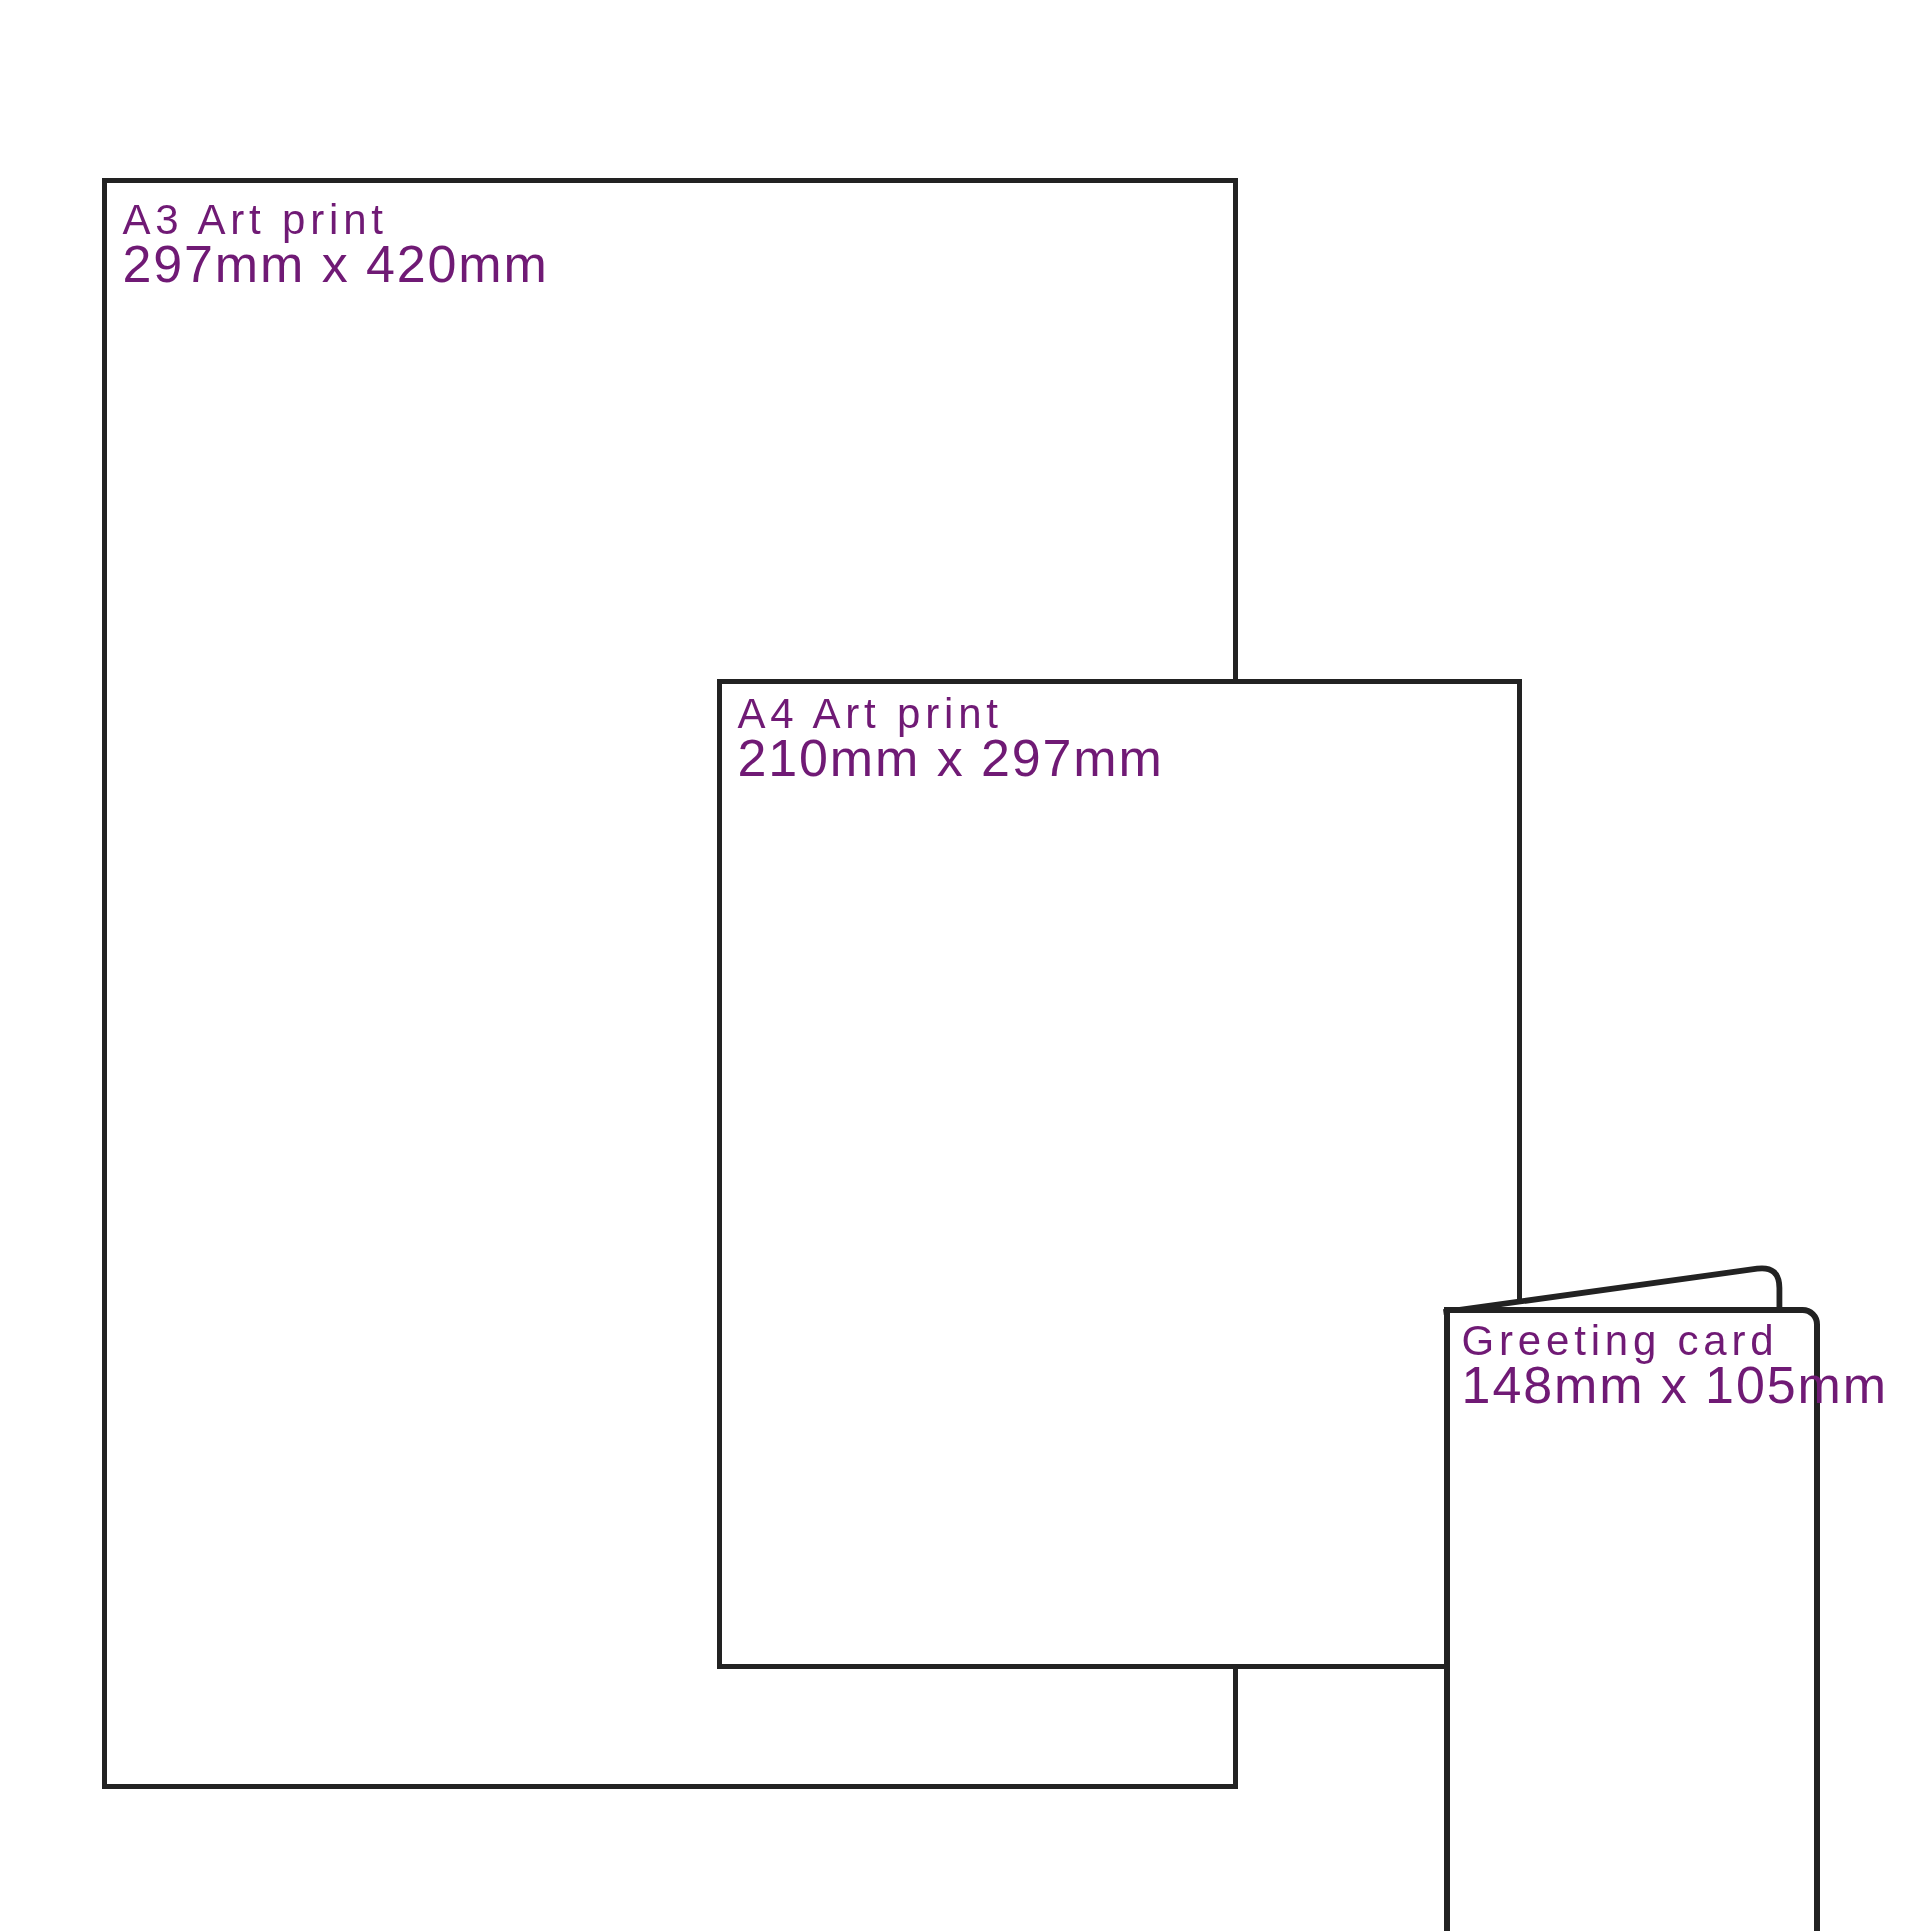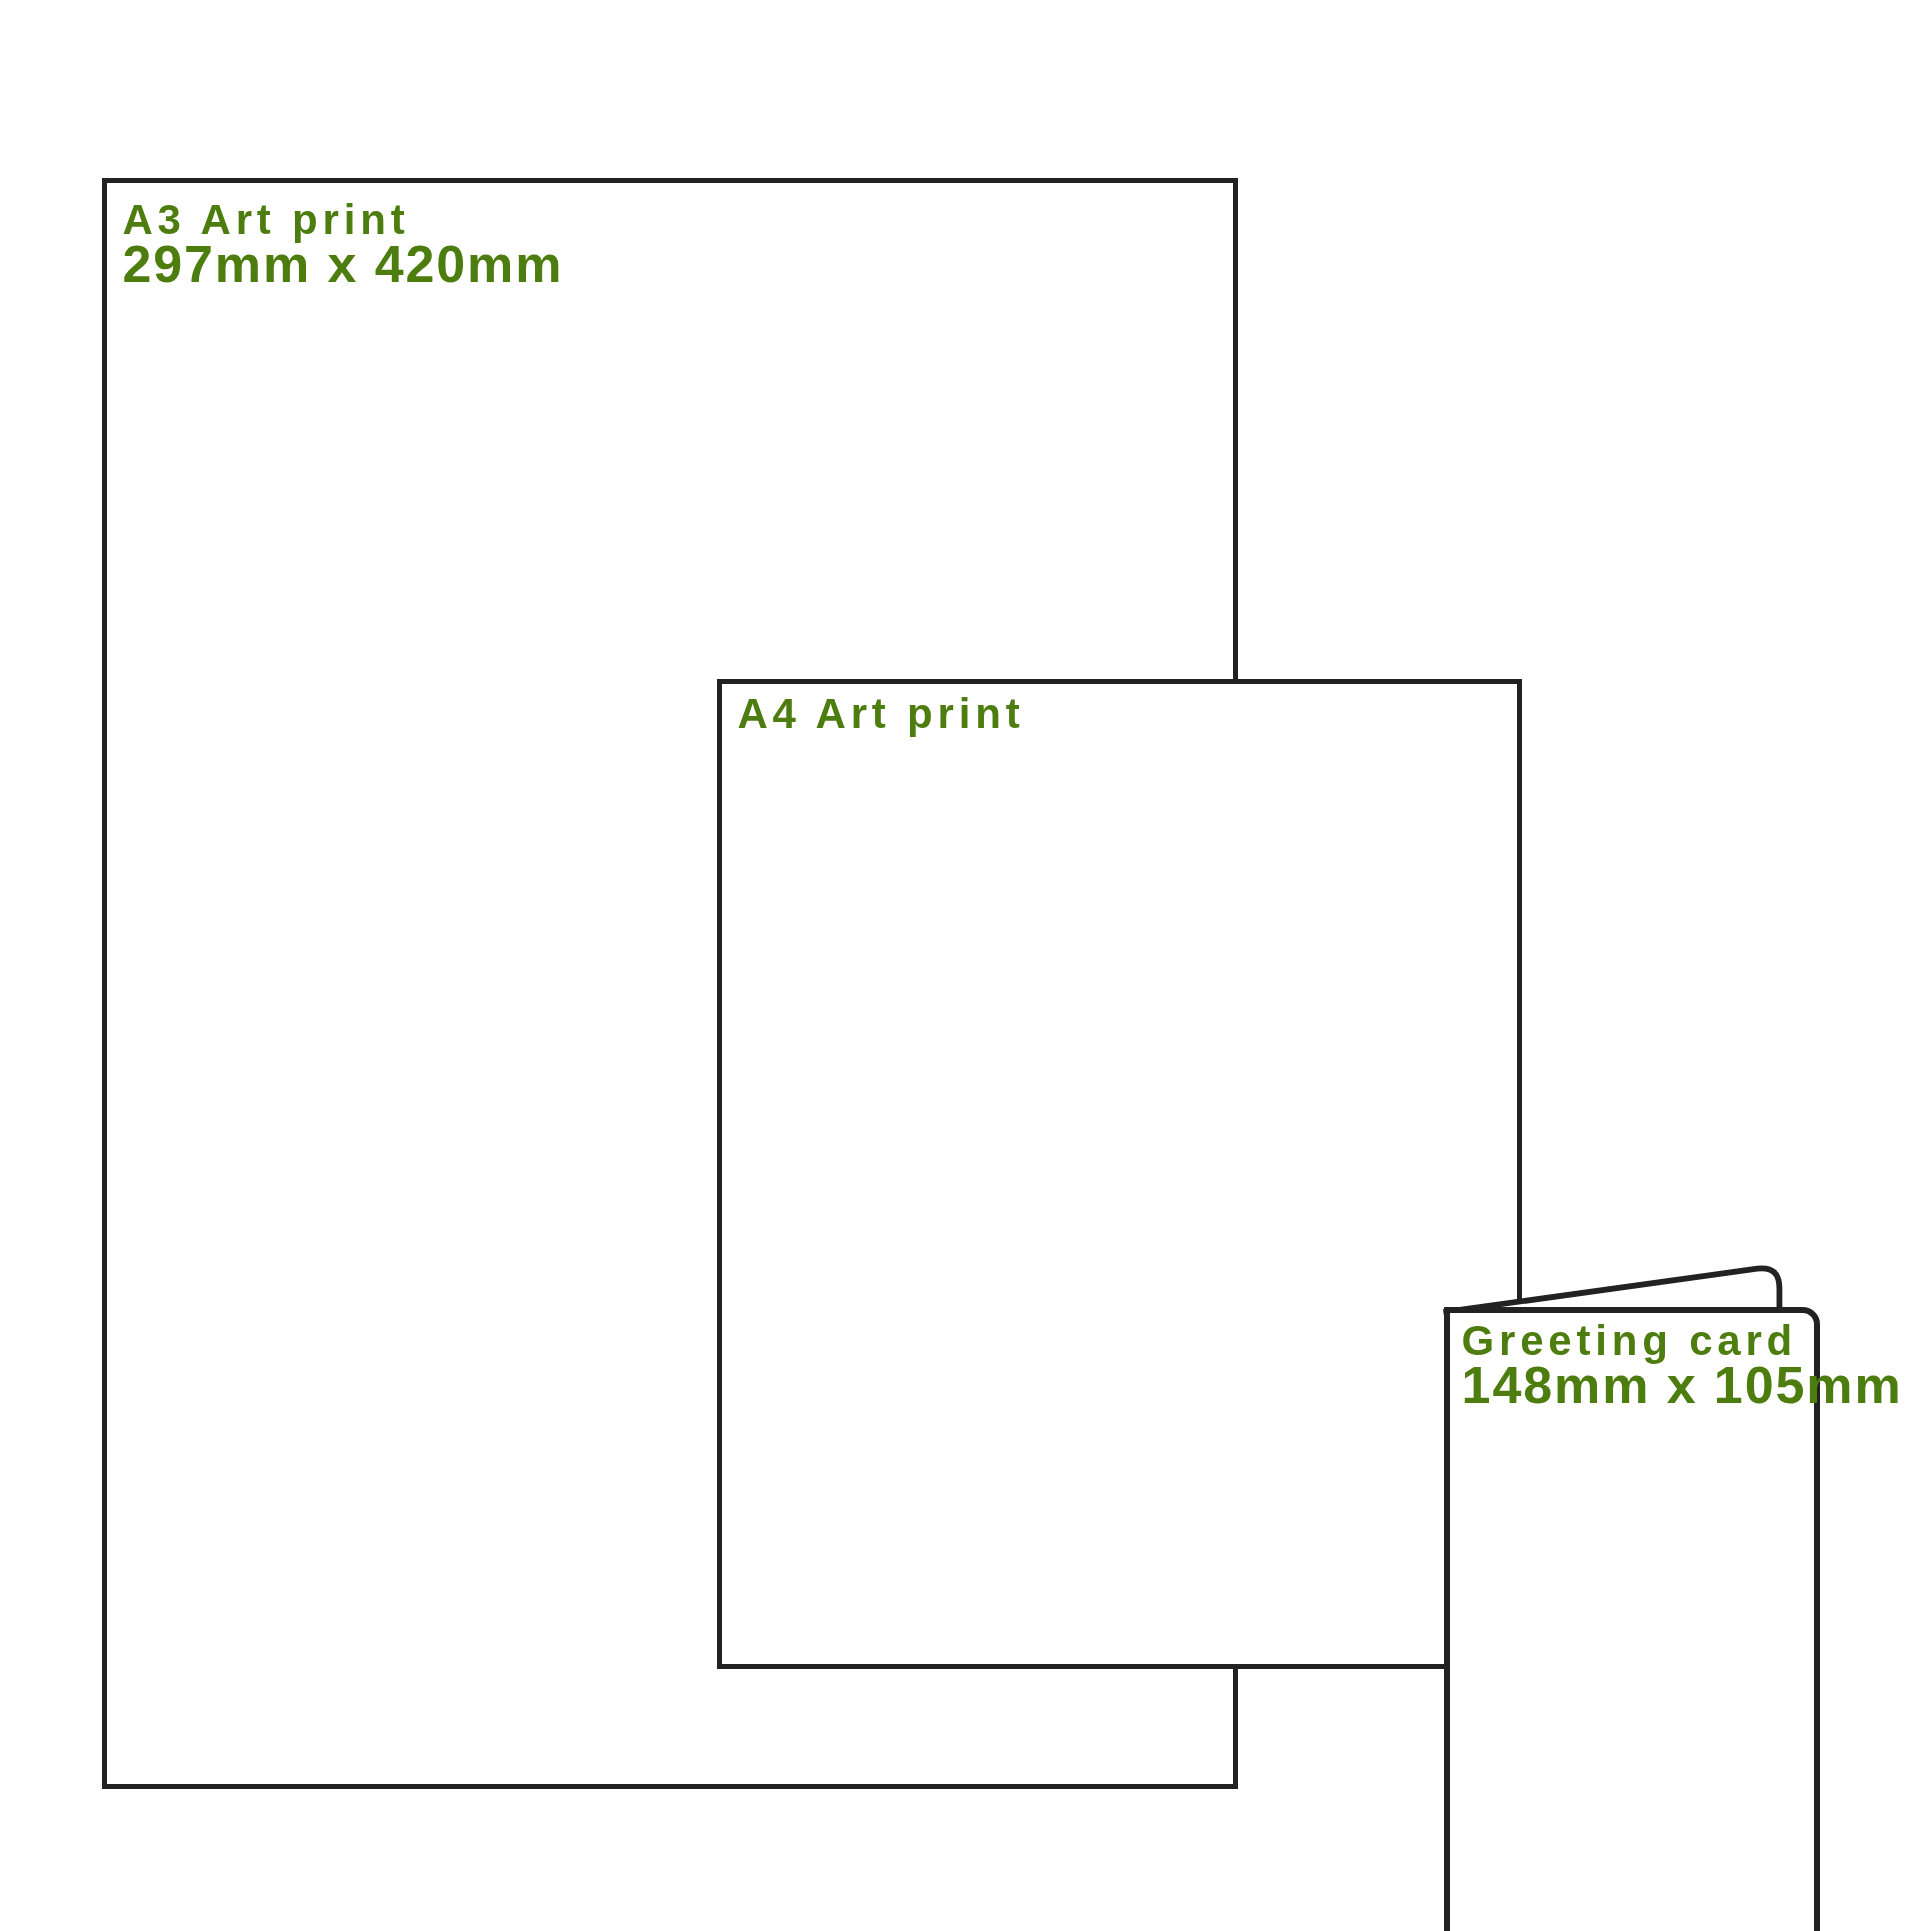--- a/index.html
+++ b/index.html
@@ -50,8 +50,8 @@
     border-radius: 0 17.4px 17.4px 0;
   }
   .label {
-    color: #4d7c0f;
-    font-weight: 700;
+    color: #701a75;
+    font-weight: 400;
     line-height: 44px;
     white-space: nowrap;
   }

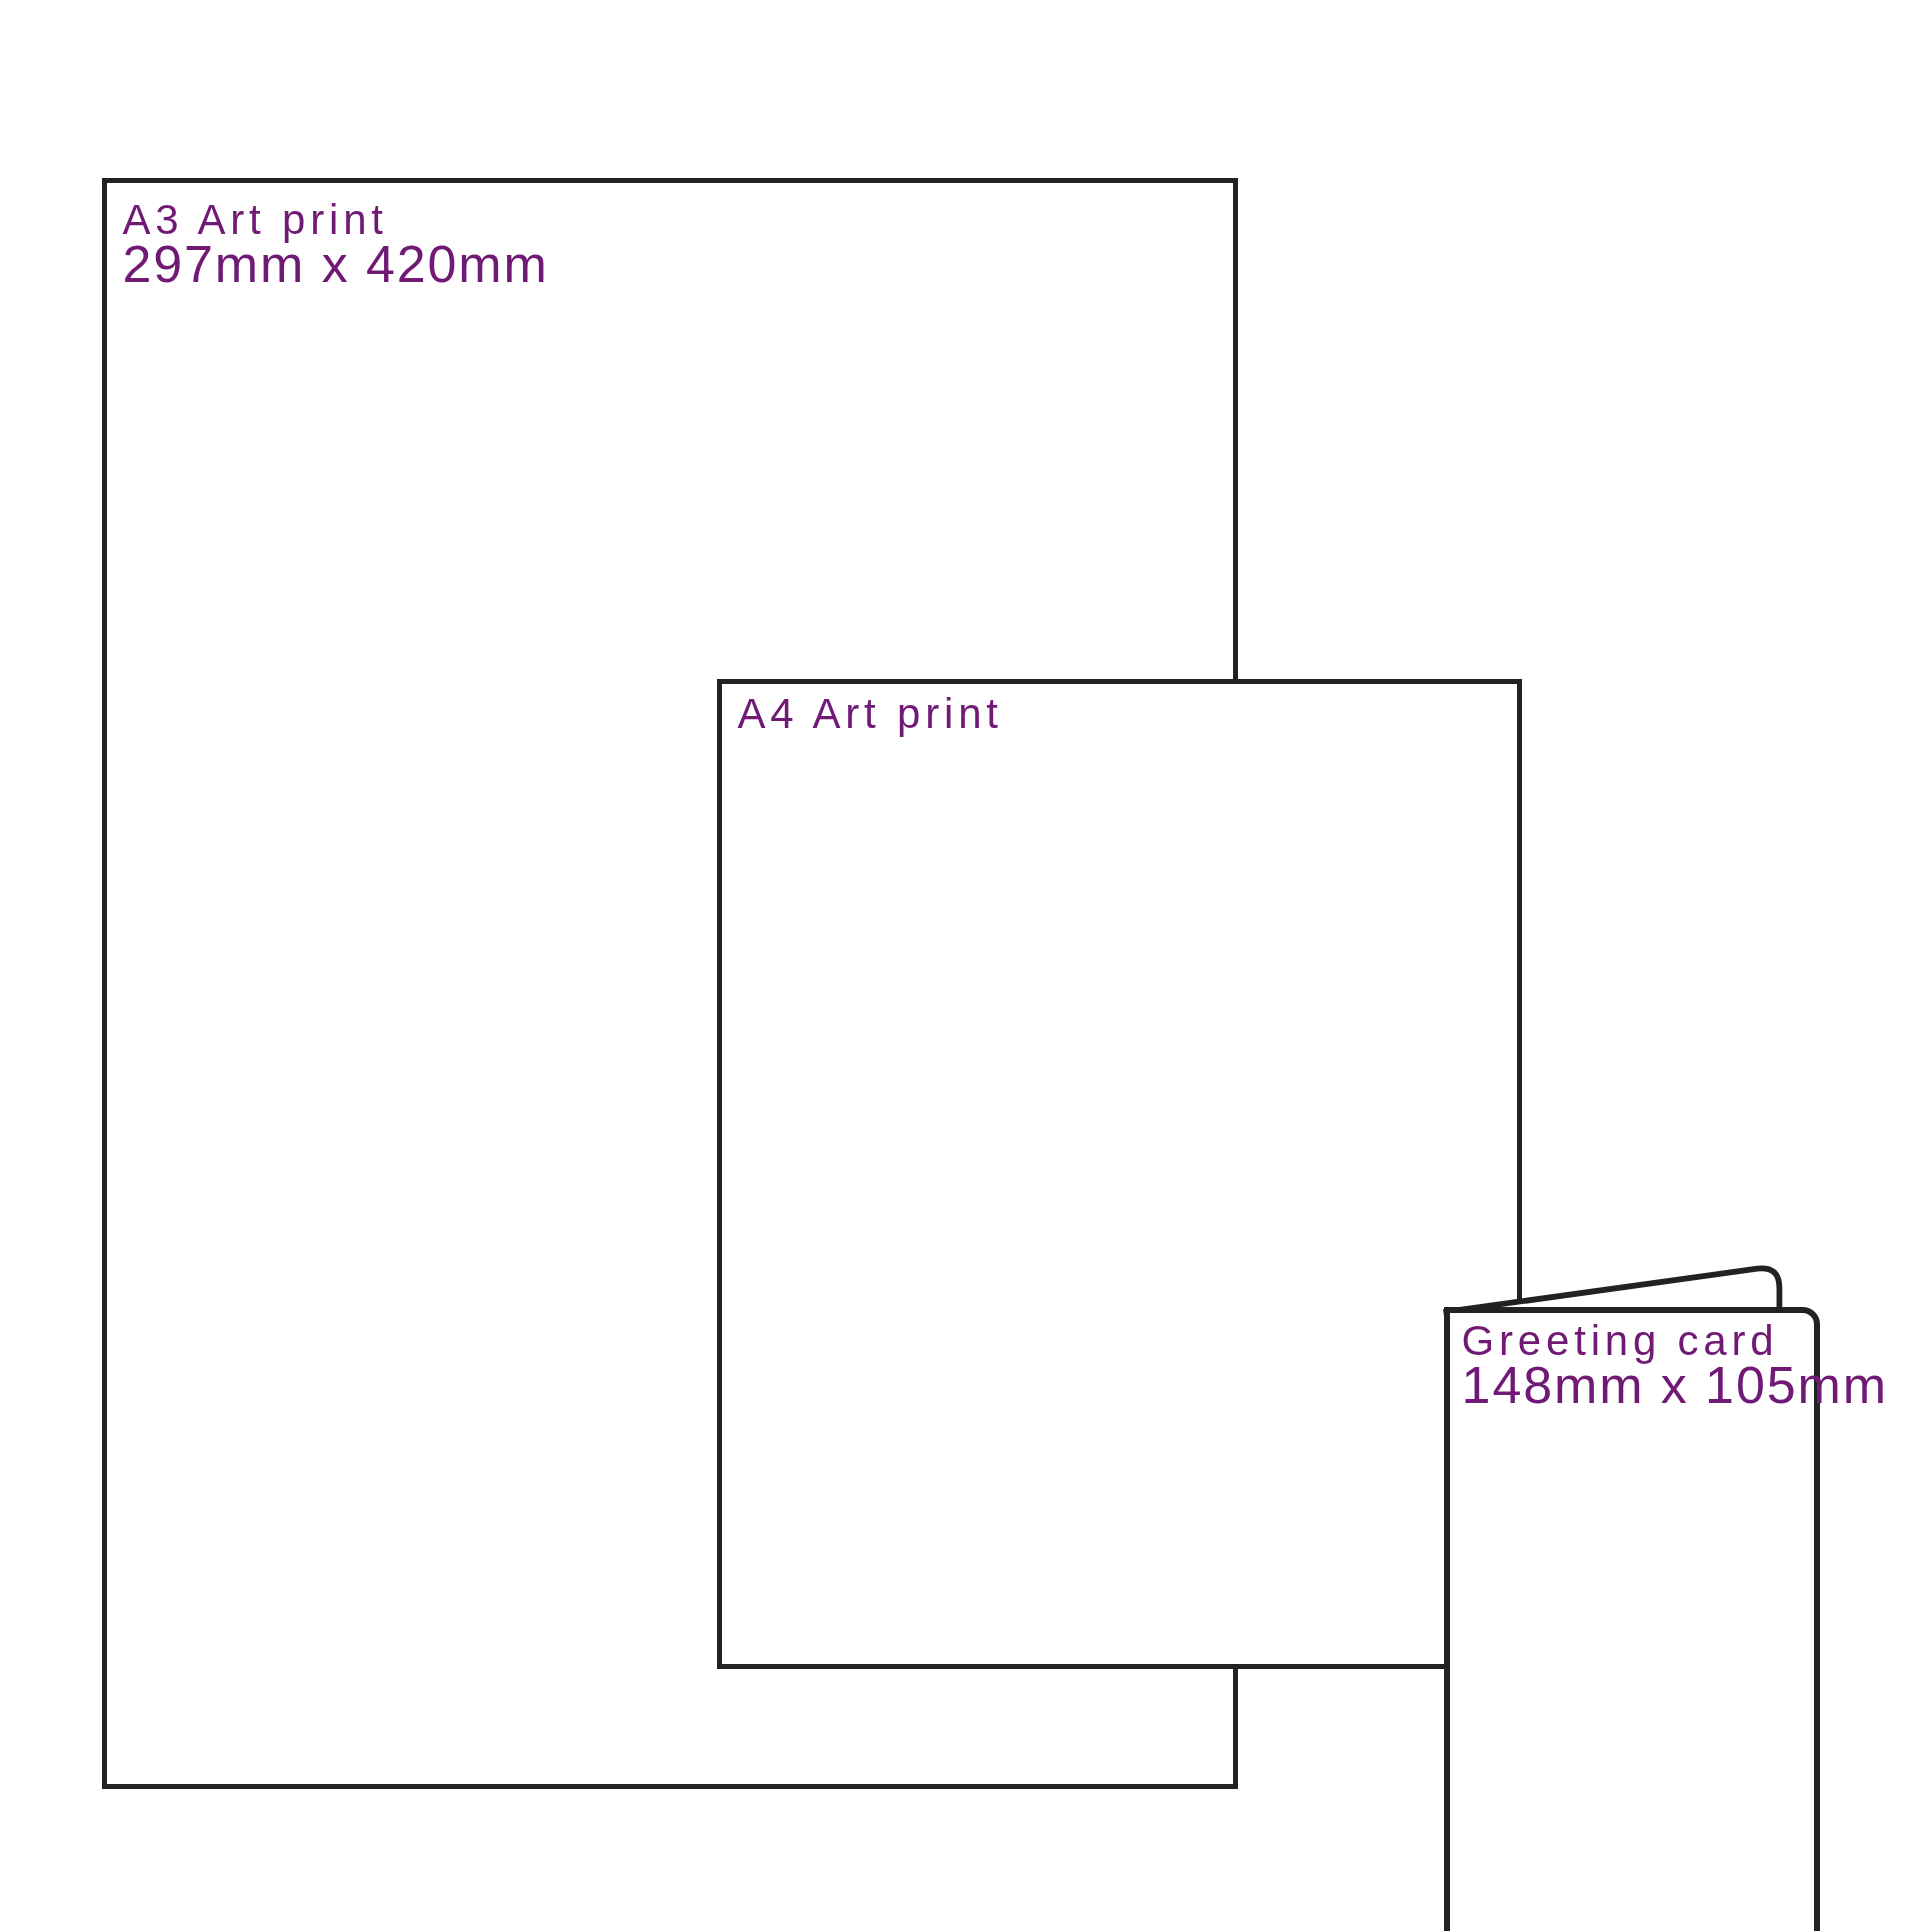--- a/index.html
+++ b/index.html
@@ -93,6 +93,7 @@
   <div class="sheet sheet-a4">
     <div class="label">
       <div class="title">A4 Art print</div>
+      <div class="dims">210mm x 297mm</div>
     </div>
   </div>
 

